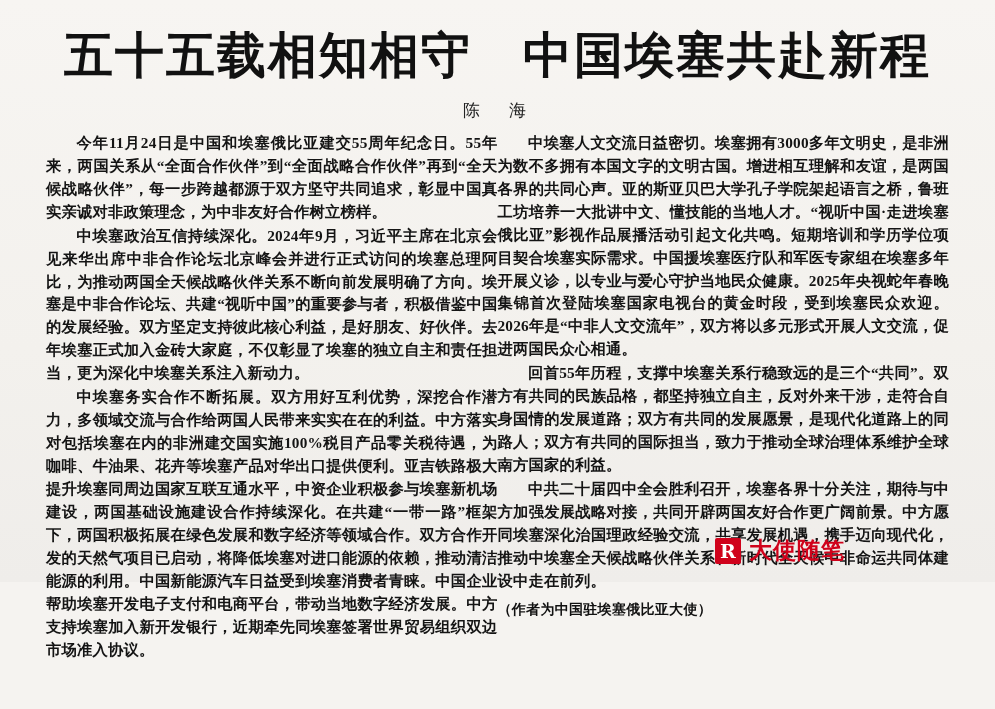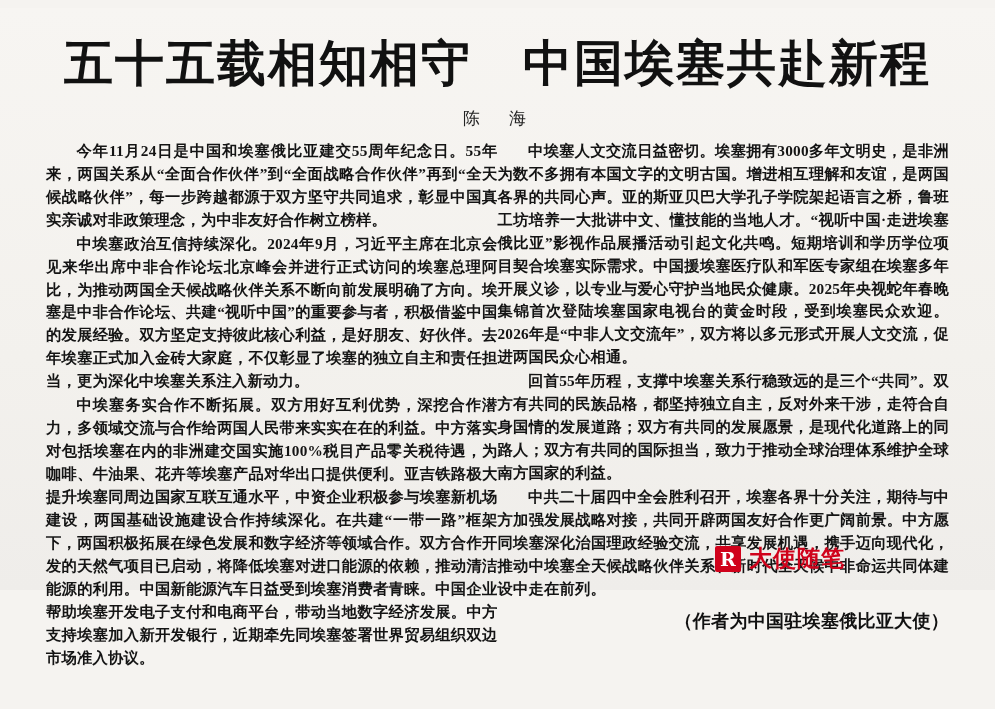--- a/index.html
+++ b/index.html
@@ -21,7 +21,6 @@
     box-sizing: border-box;
     padding: 22px 46px 10px 46px;
     background: linear-gradient(180deg, #f7f5f2 0%, #f3f1ed 60%, #efedea 100%);
-    margin-top: 8px;
   }
   .headline {
     text-align: center;

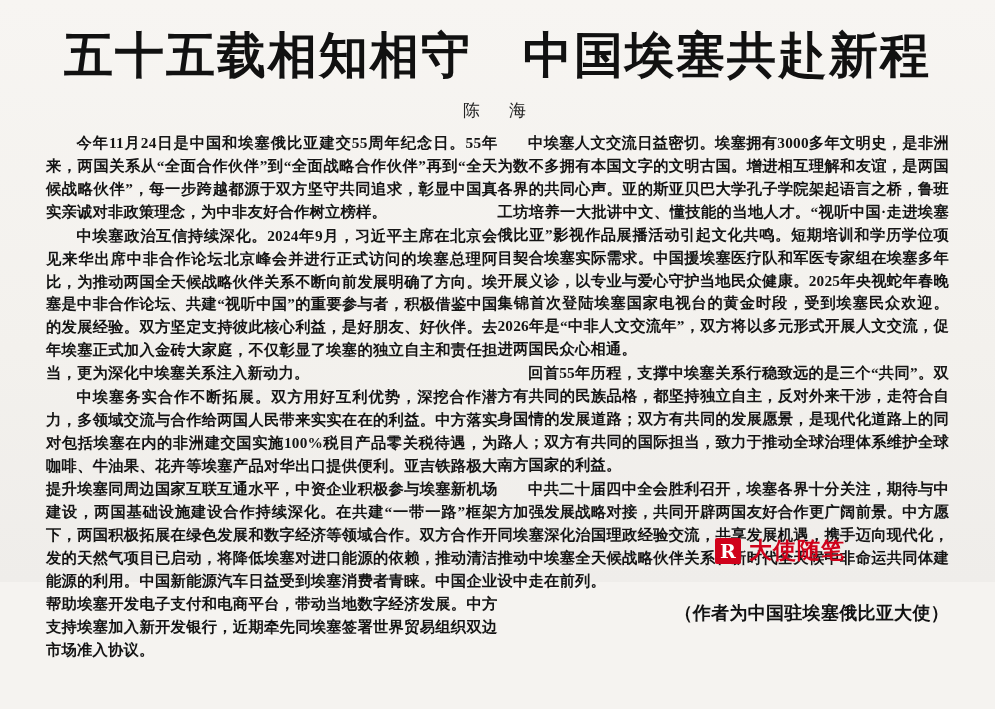--- a/index.html
+++ b/index.html
@@ -62,9 +62,8 @@
   }
   .signature {
     margin-top: 8px;
-    text-align: right;
     font-family: Liberation Sans, sans-serif;
-    font-size: 18px;
+    font-size: 14px;
     font-weight: bold;
     letter-spacing: 0.3px;
     color: #111;

